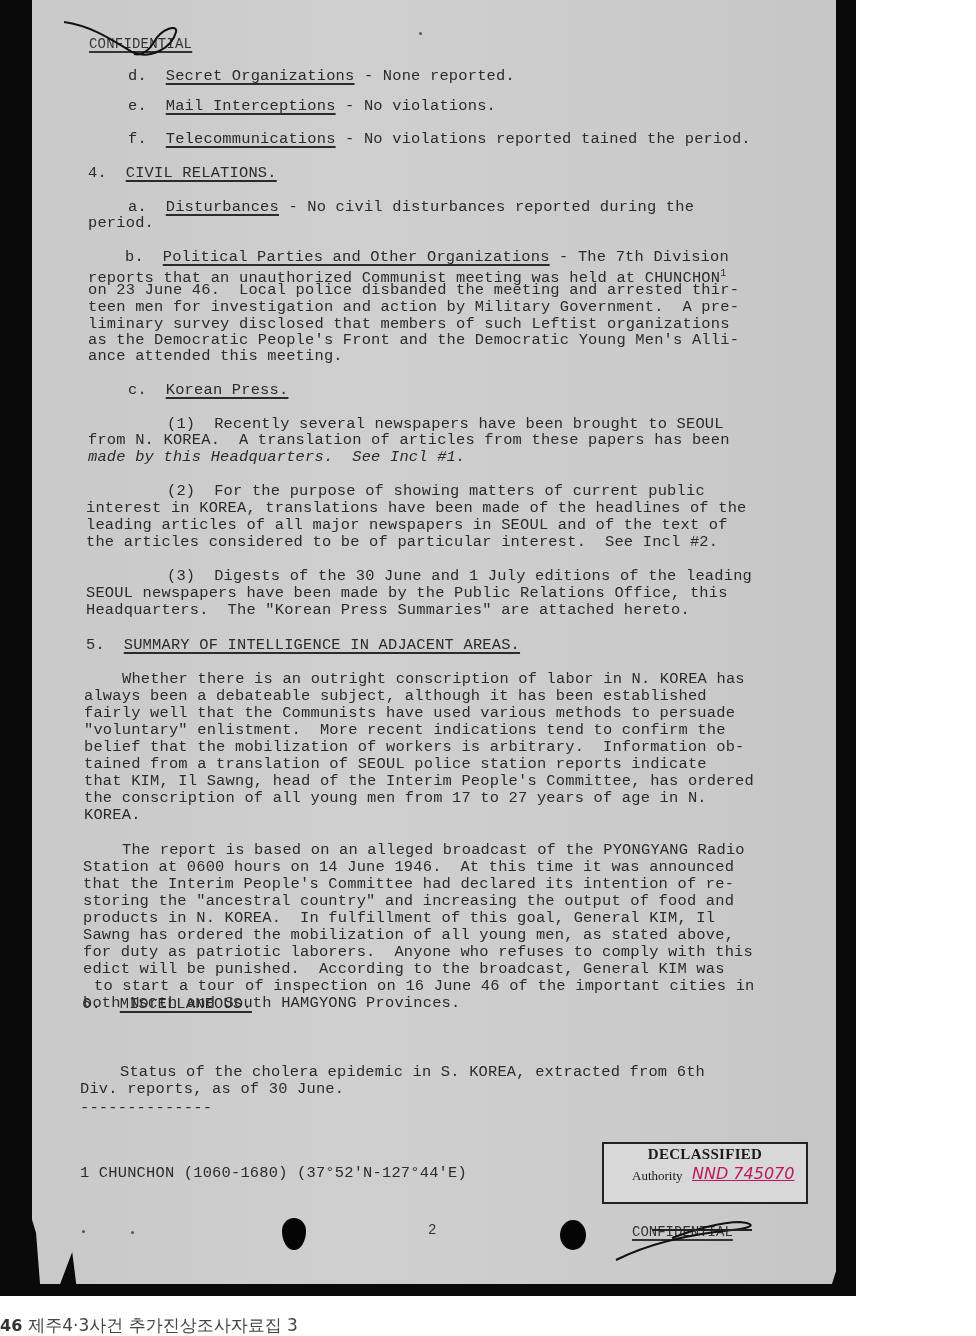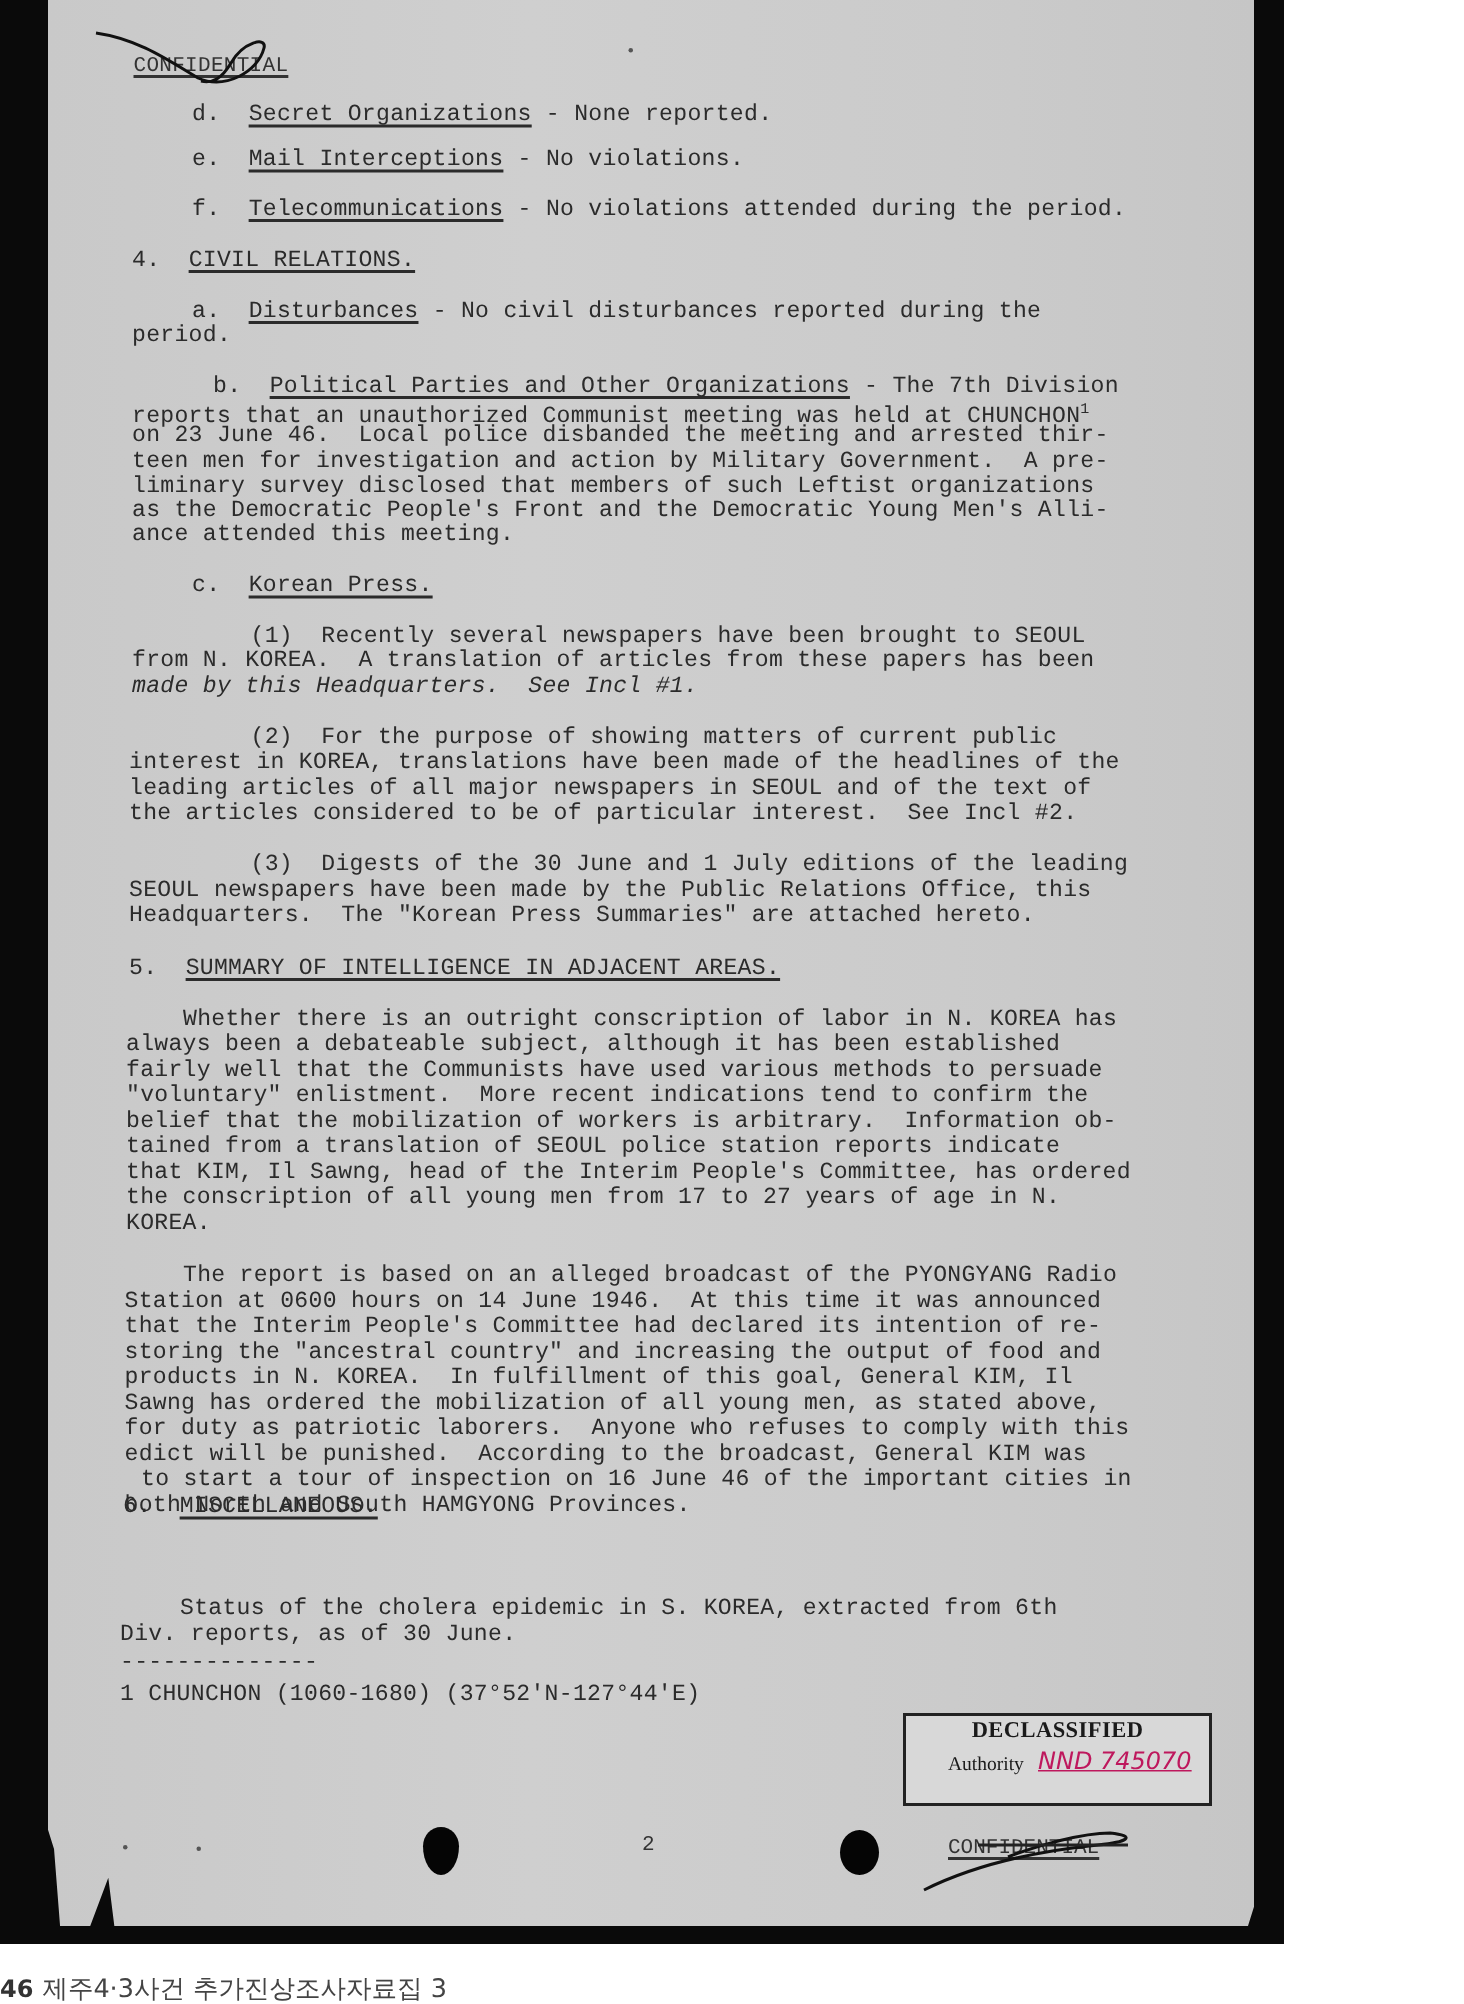--- a/index.html
+++ b/index.html
@@ -42,7 +42,7 @@
 
   <div class="ln" style="left:128px;top:68px;"><span>d.</span>  <span class="u">Secret Organizations</span><span> - None reported.</span></div>
   <div class="ln" style="left:128px;top:98px;"><span>e.</span>  <span class="u">Mail Interceptions</span><span> - No violations.</span></div>
-  <div class="ln" style="left:128px;top:131px;"><span>f.</span>  <span class="u">Telecommunications</span><span> - No violations attended during the period.</span></div>
+  <div class="ln" style="left:128px;top:131px;"><span>f.</span>  <span class="u">Telecommunications</span><span> - No violations reported tained the period.</span></div>
 
   <div class="ln" style="left:88px;top:165px;"><span>4.</span>  <span class="u">CIVIL RELATIONS.</span></div>
 

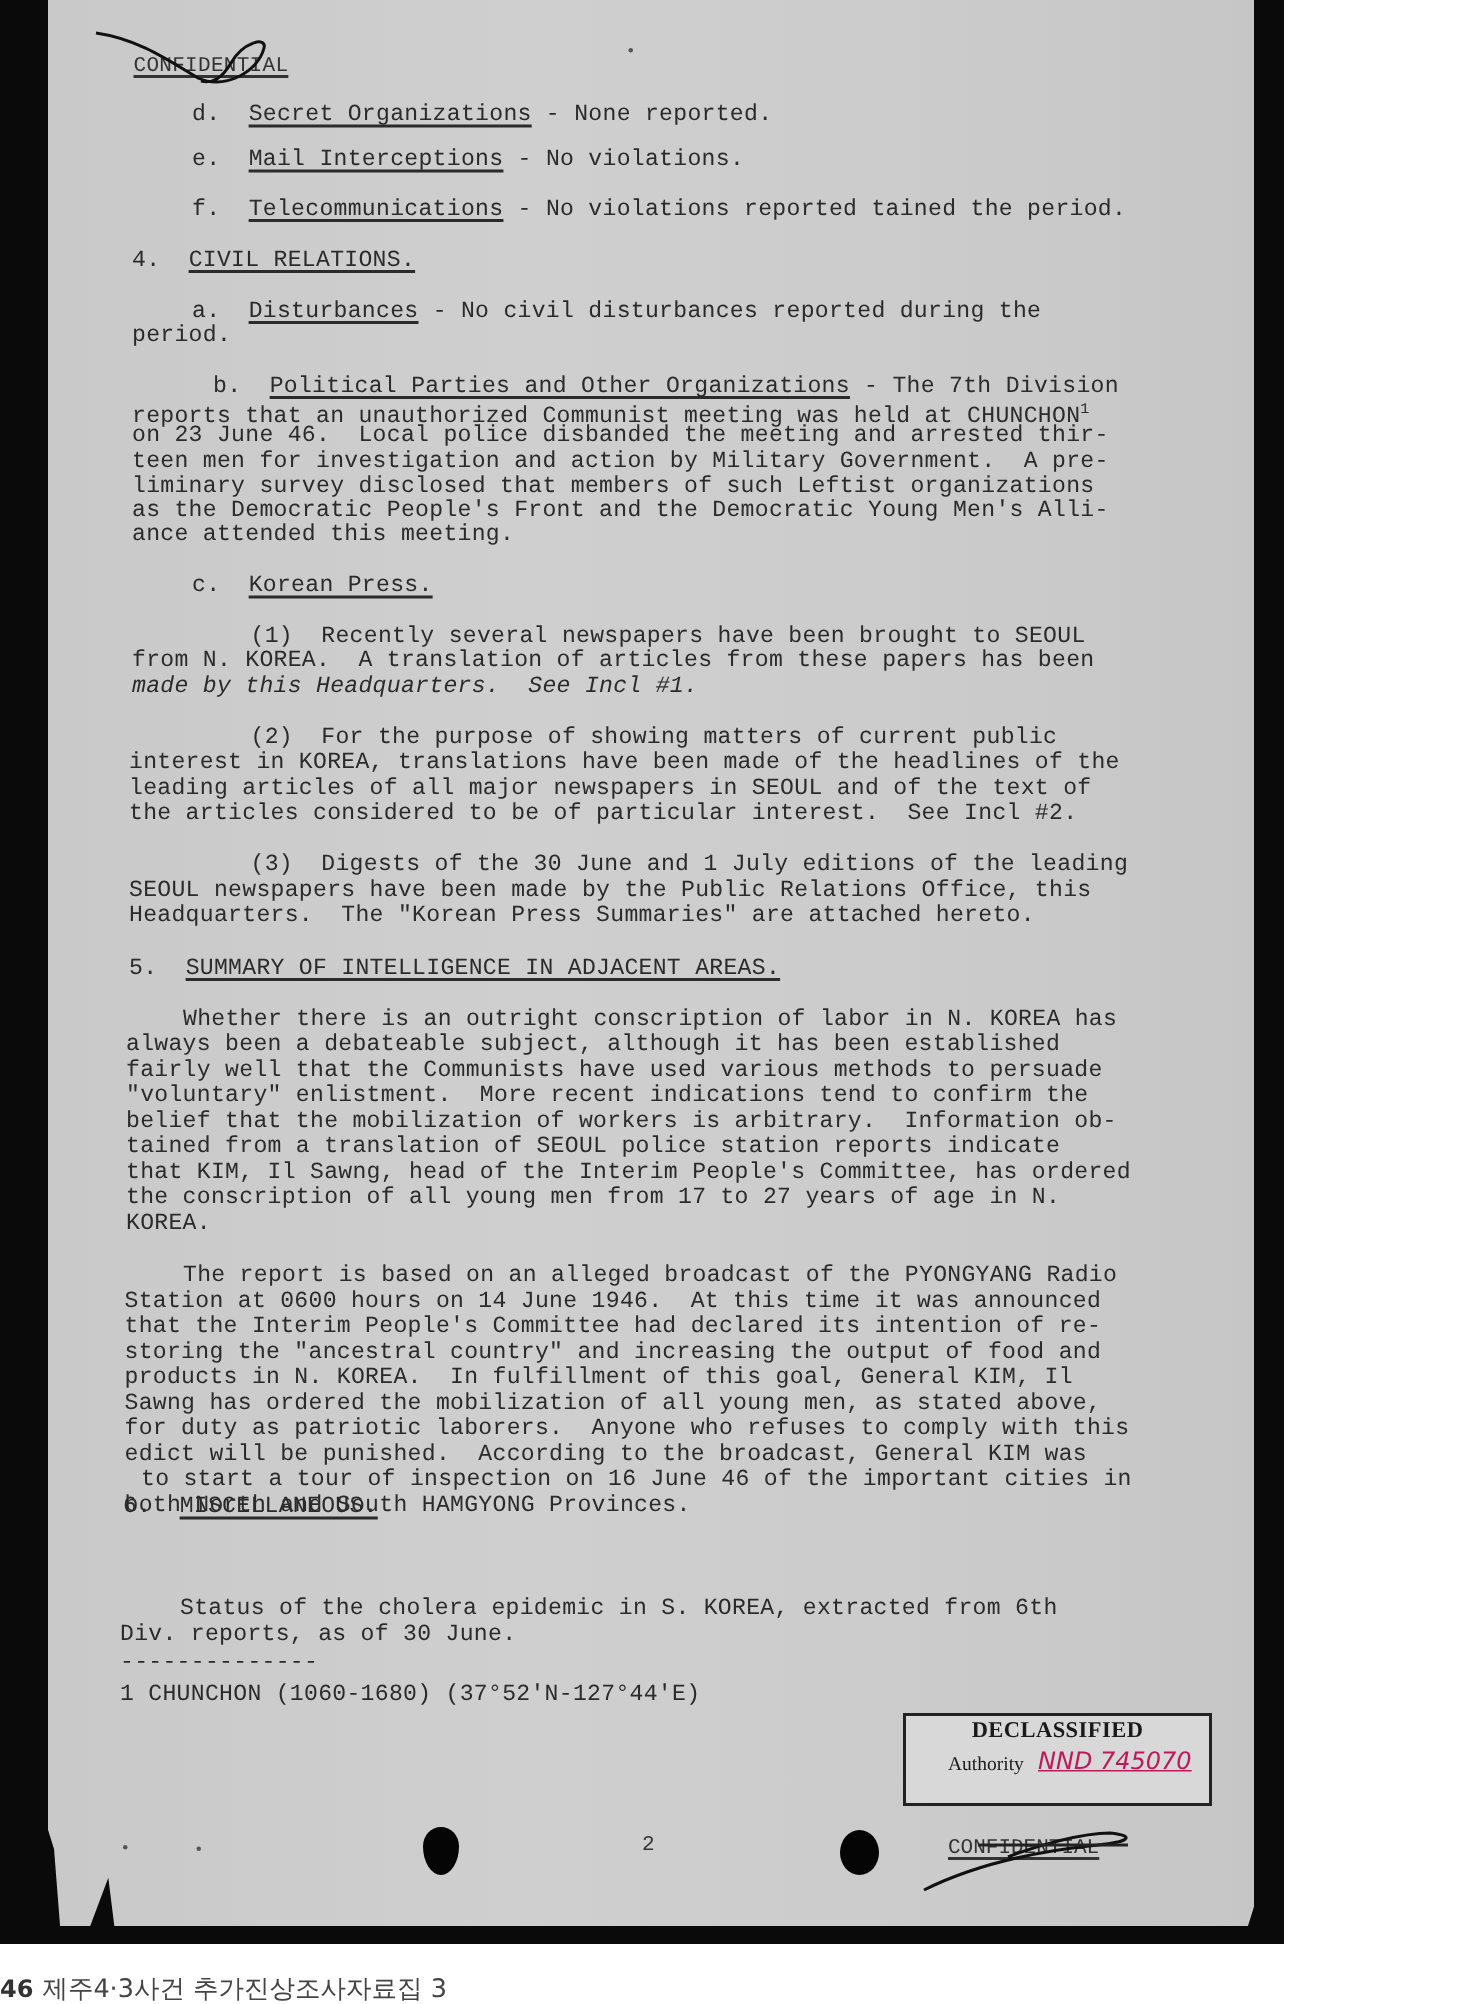--- a/index.html
+++ b/index.html
@@ -49,7 +49,7 @@
   <div class="ln" style="left:128px;top:199px;"><span>a.</span>  <span class="u">Disturbances</span><span> - No civil disturbances reported during the</span></div>
   <div class="ln" style="left:88px;top:215px;">period.</div>
 
-  <div class="ln" style="left:142px;top:249px;text-align:right;"><span>b.</span>  <span class="u">Political Parties and Other Organizations</span><span> - The 7th Division</span></div>
+  <div class="ln" style="left:125px;top:249px;text-align:right;"><span>b.</span>  <span class="u">Political Parties and Other Organizations</span><span> - The 7th Division</span></div>
   <div class="ln" style="left:88px;top:265px;"><span>reports that an unauthorized Communist meeting was held at CHUNCHON</span><sup style="font-size:10px;">1</sup></div>
   <div class="ln" style="left:88px;top:282px;">on 23 June 46.  Local police disbanded the meeting and arrested thir-</div>
   <div class="ln" style="left:88px;top:299px;">teen men for investigation and action by Military Government.  A pre-</div>

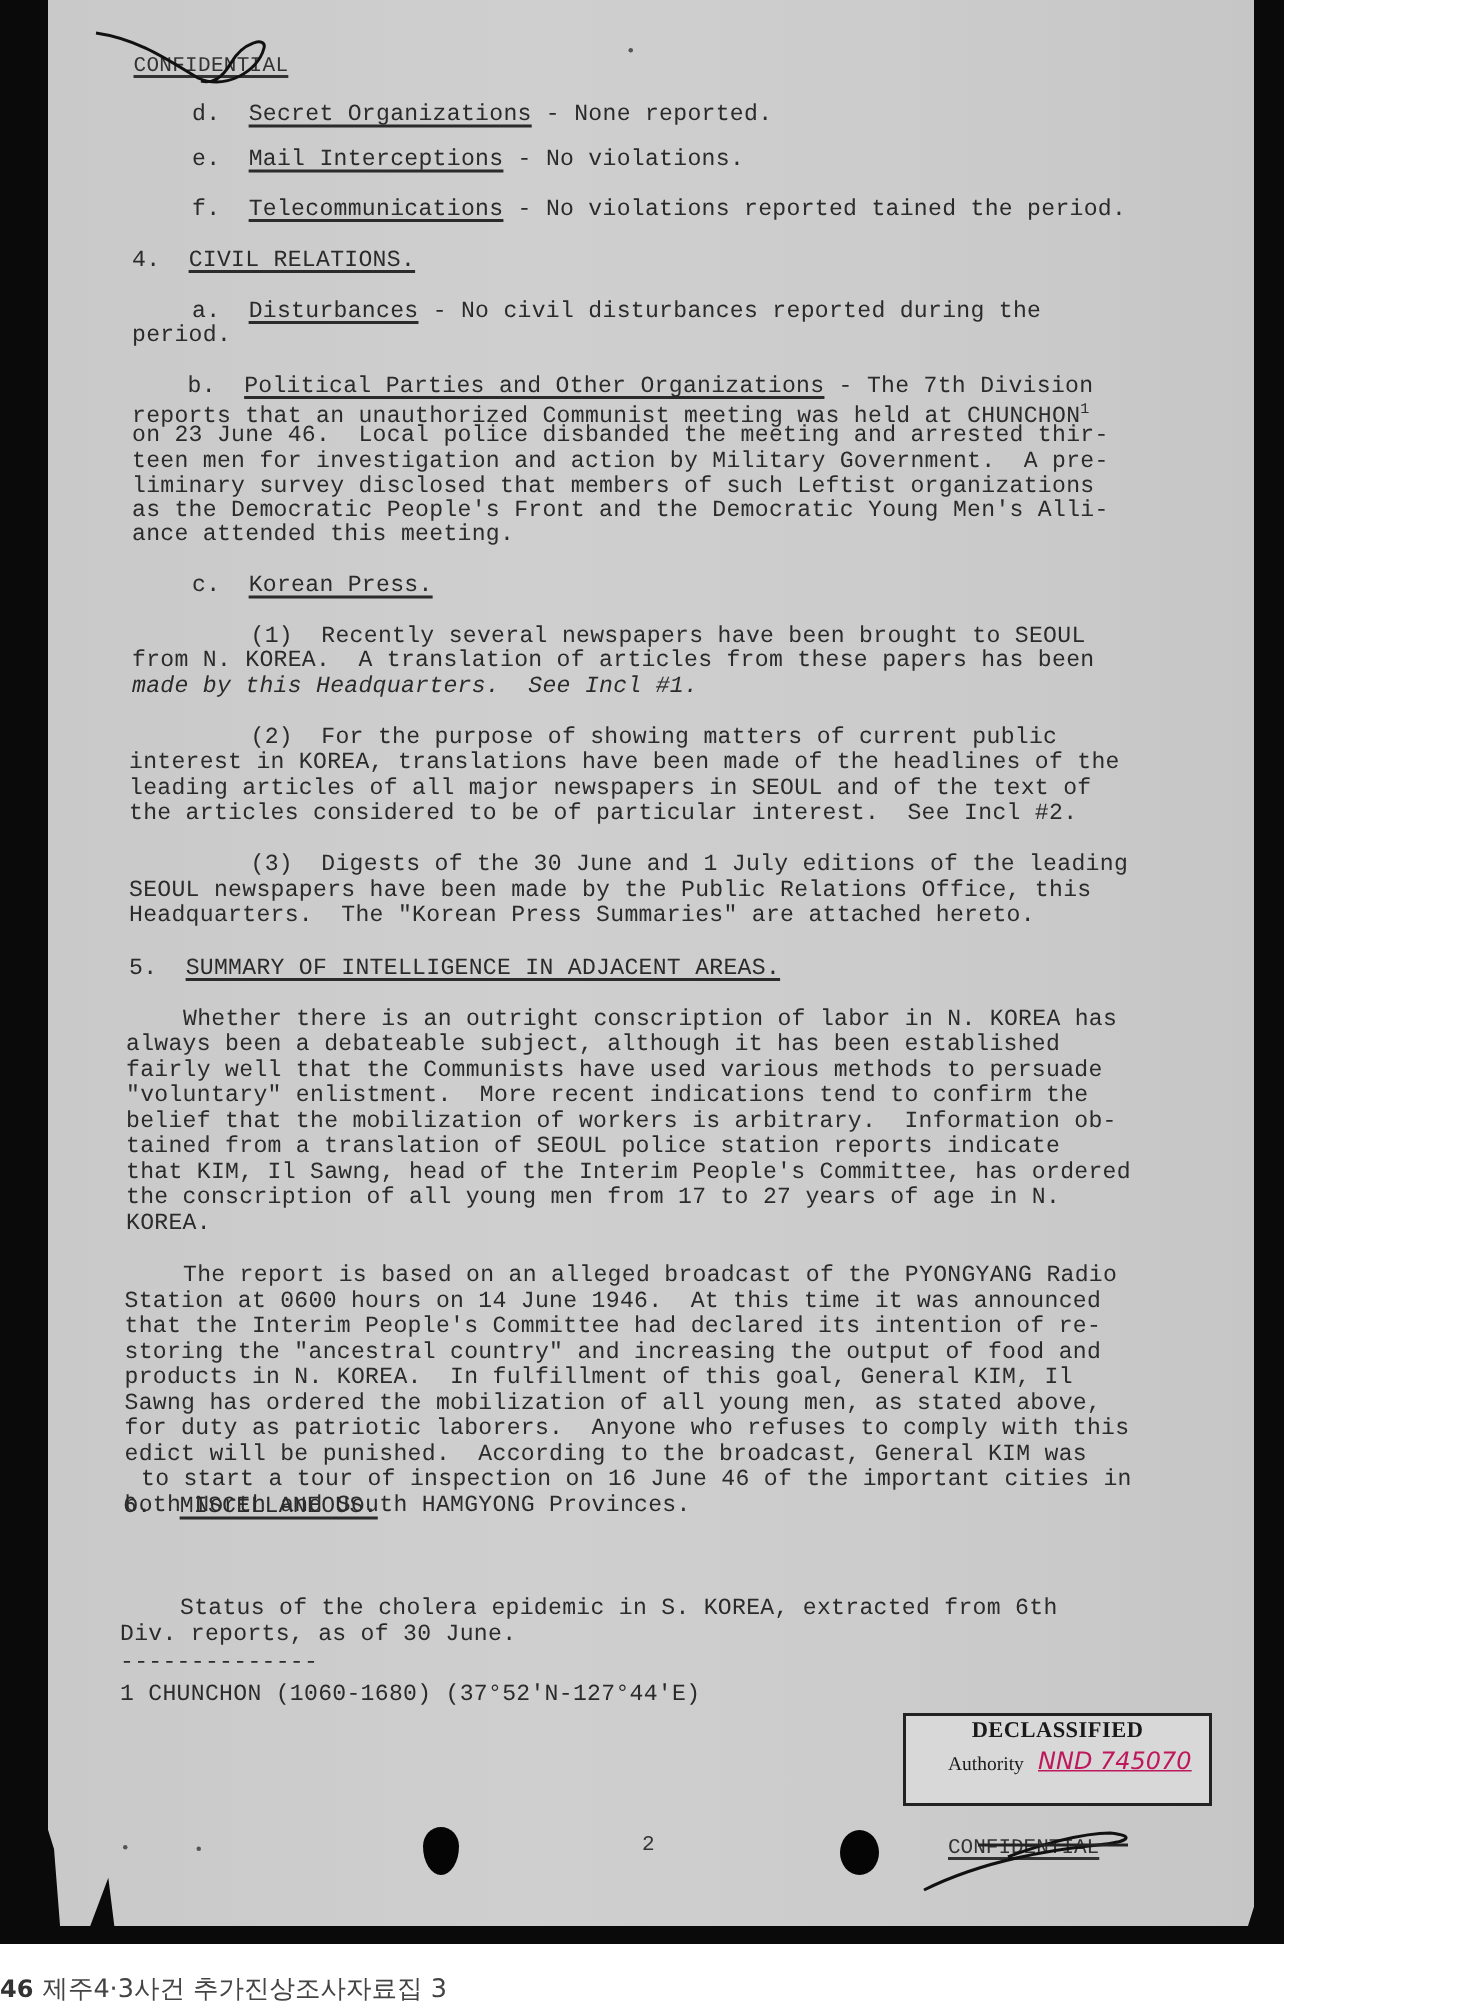--- a/index.html
+++ b/index.html
@@ -100,7 +100,7 @@
   <div class="ln" style="left:80px;top:1081px;">Div. reports, as of 30 June.</div>
 
   <div class="ln" style="left:80px;top:1100px;">--------------</div>
-  <div class="ln" style="left:80px;top:1121px;">1 CHUNCHON (1060-1680) (37°52'N-127°44'E)</div>
+  <div class="ln" style="left:80px;top:1165px;">1 CHUNCHON (1060-1680) (37°52'N-127°44'E)</div>
 </div>
 
 <div class="declass">

